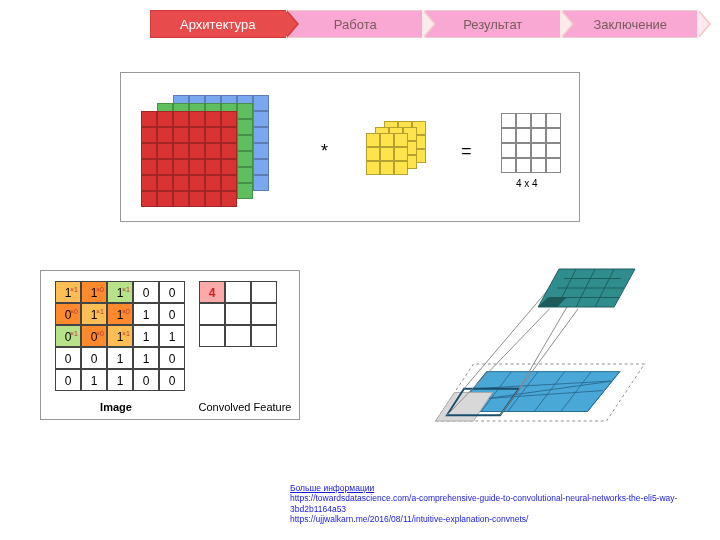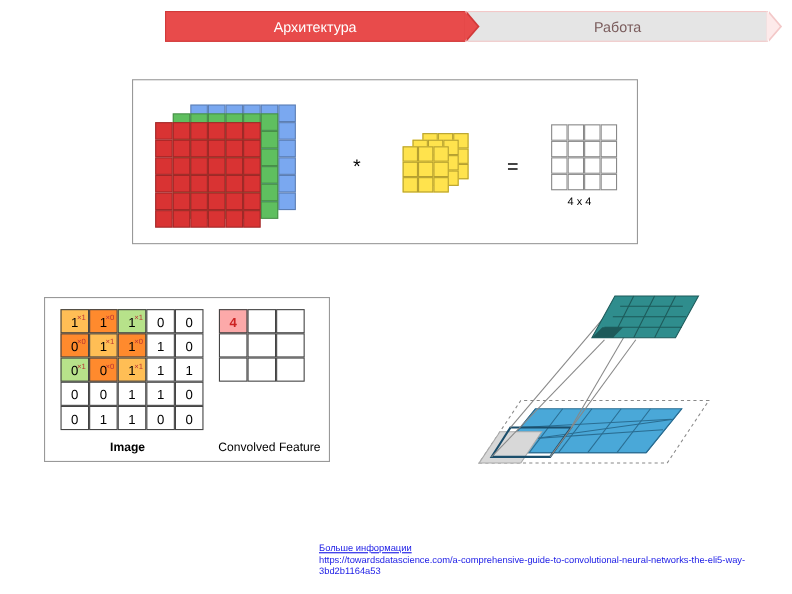--- a/index.html
+++ b/index.html
@@ -28,7 +28,7 @@
     text-align: center;
     font-size: 13px;
     color: #7a5c5c;
-    background: #e5e5e5;
+    background: #f9a8d4;
     border: 1px solid #f3c8c8;
     margin-right: 2px;
   }

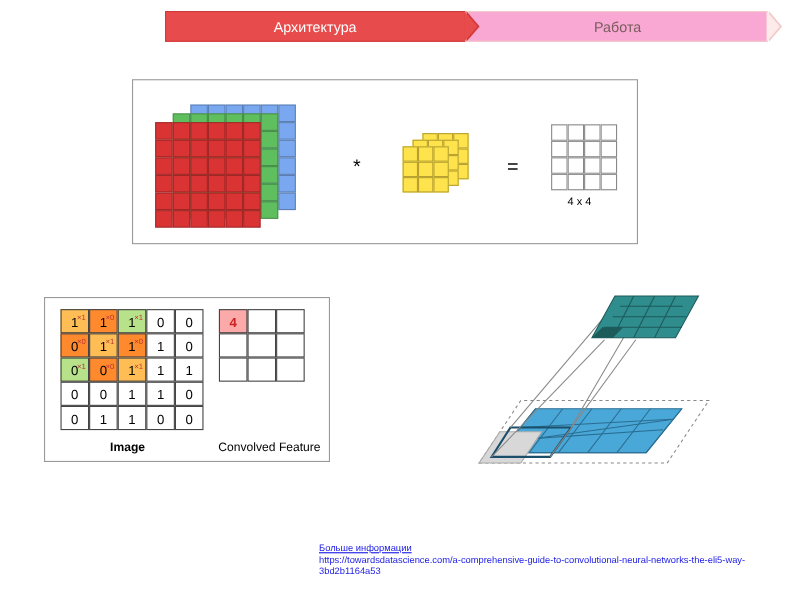--- a/index.html
+++ b/index.html
@@ -176,6 +176,7 @@
 <div class="nav">
   <div class="chev active"><span>Архитектура</span></div>
   <div class="chev"><span>Работа</span></div>
+  <div class="chev"><span>Результат</span></div>
 </div>
 
 <div class="fig1">

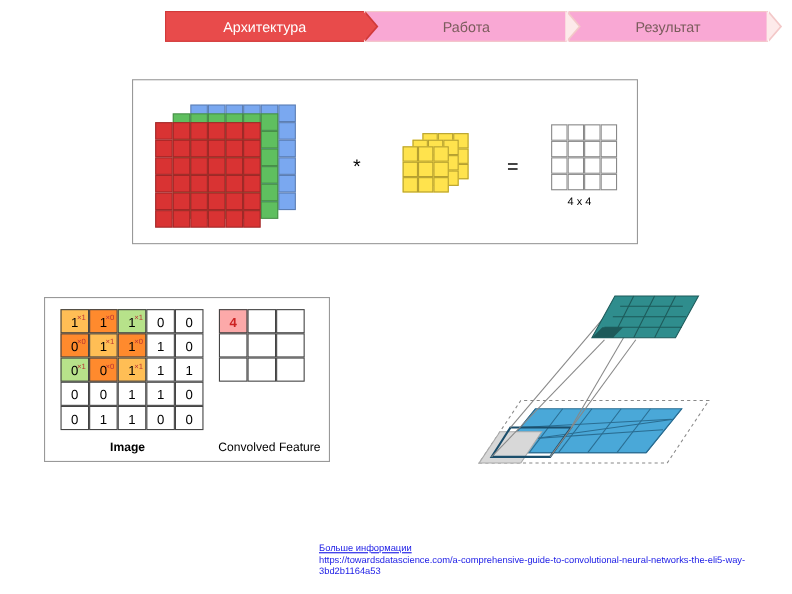--- a/index.html
+++ b/index.html
@@ -177,6 +177,7 @@
   <div class="chev active"><span>Архитектура</span></div>
   <div class="chev"><span>Работа</span></div>
   <div class="chev"><span>Результат</span></div>
+  <div class="chev"><span>Заключение</span></div>
 </div>
 
 <div class="fig1">

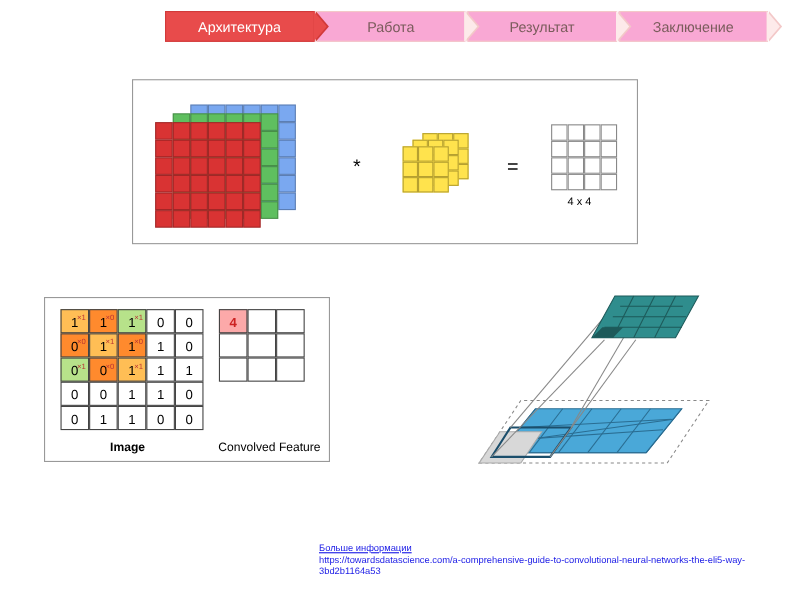--- a/index.html
+++ b/index.html
@@ -452,6 +452,7 @@
 <div class="foot">
   <span class="foot-title">Больше информации</span>
   <a>https://towardsdatascience.com/a-comprehensive-guide-to-convolutional-neural-networks-the-eli5-way-3bd2b1164a53</a>
+  <a>https://ujjwalkarn.me/2016/08/11/intuitive-explanation-convnets/</a>
 </div>
 
 </body></html>

